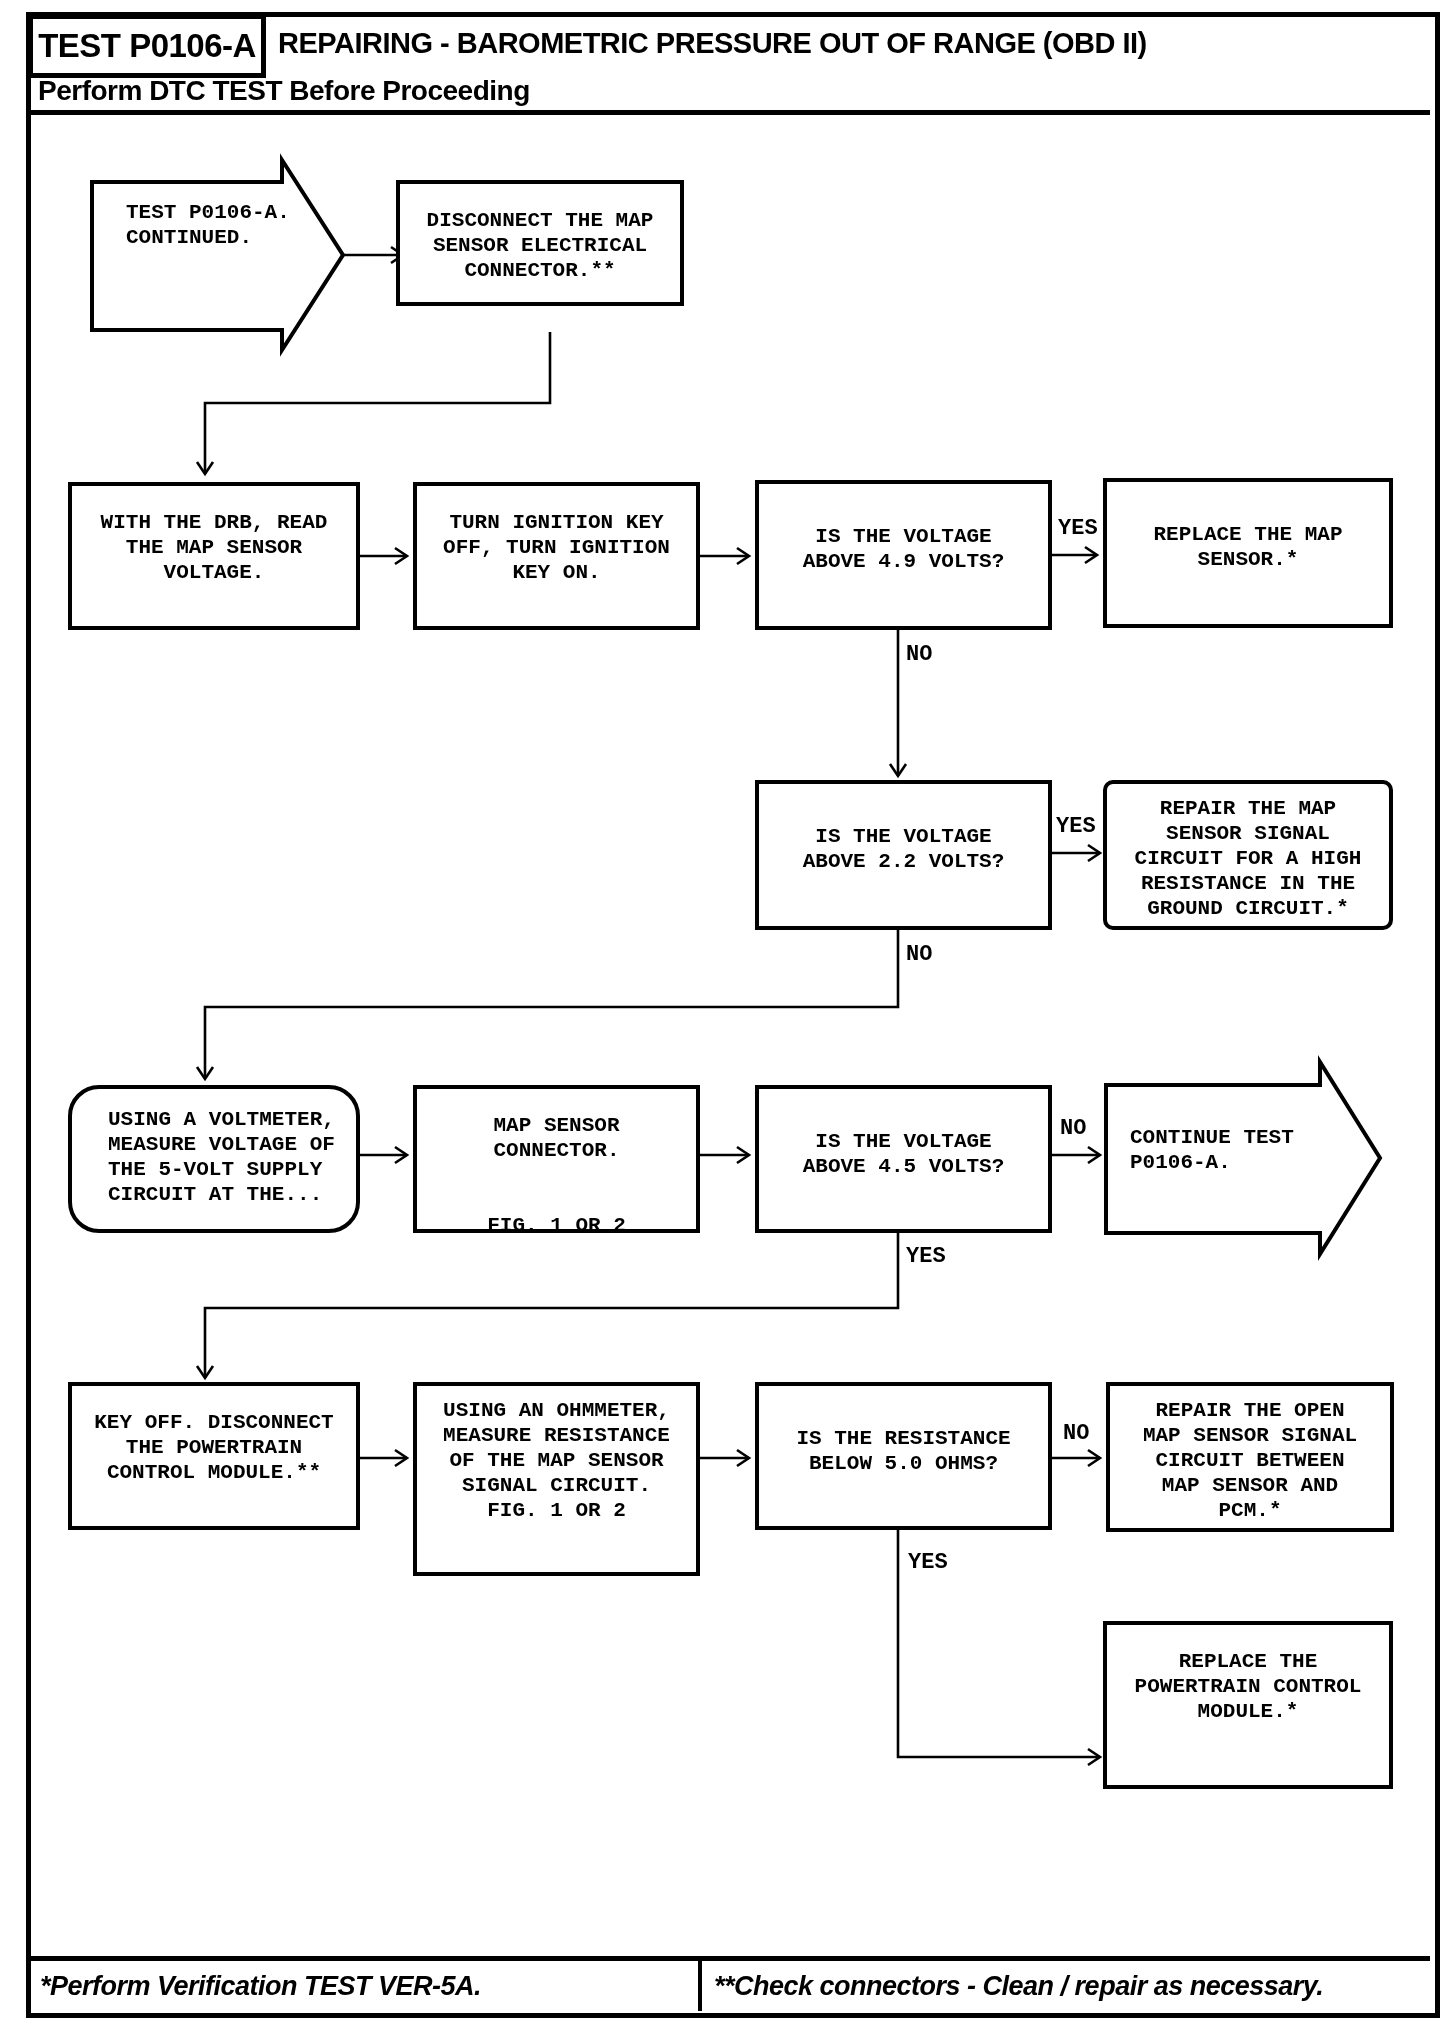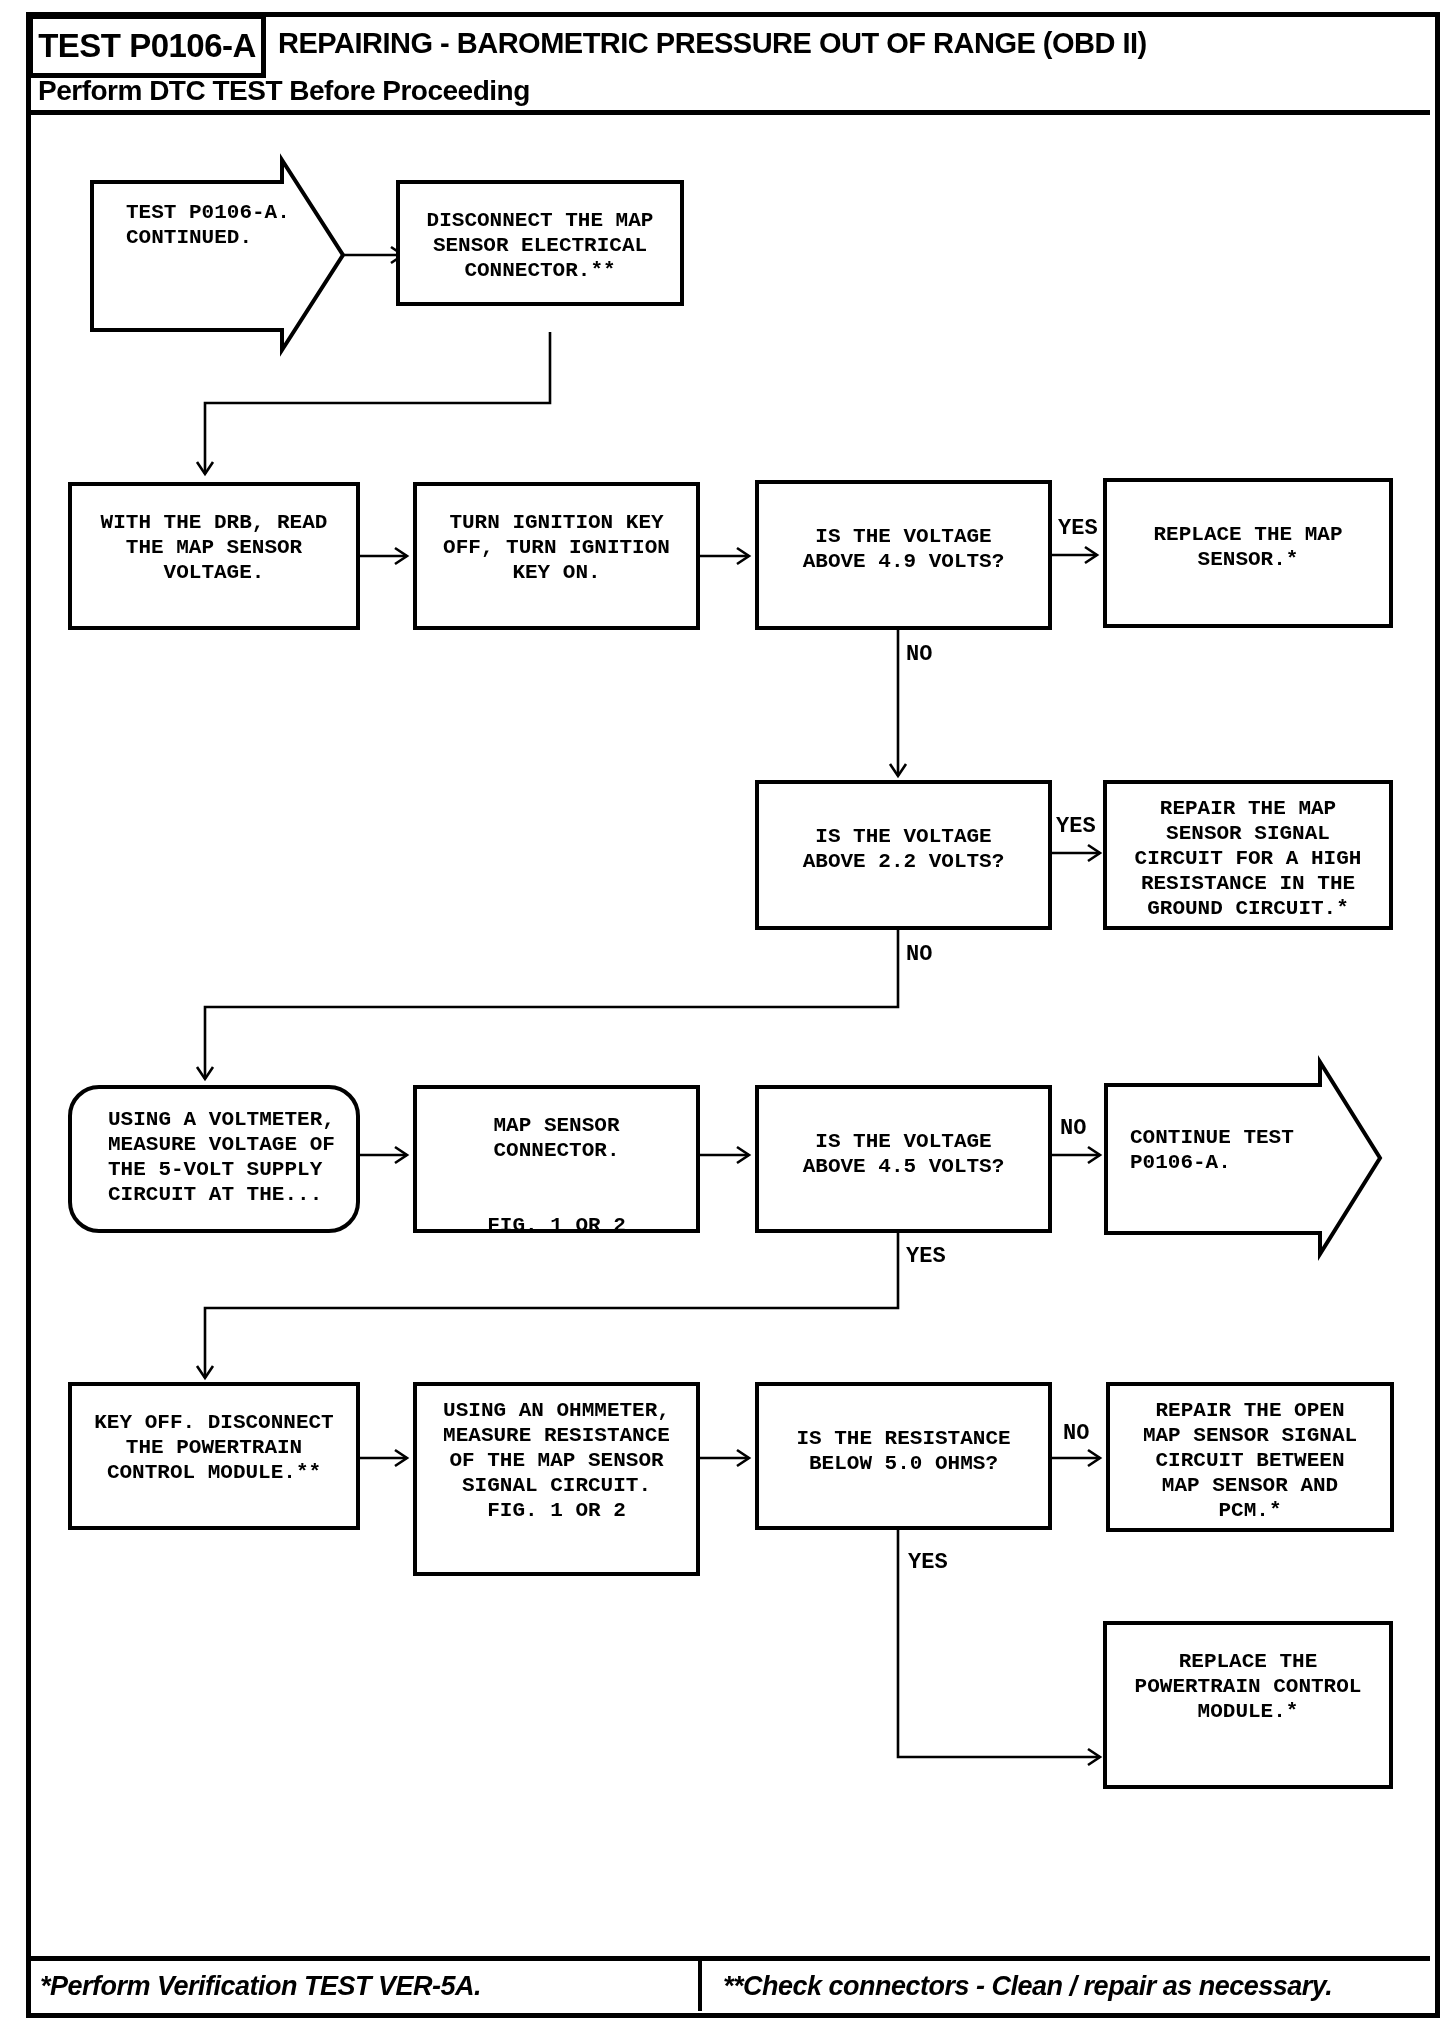--- a/index.html
+++ b/index.html
@@ -121,7 +121,7 @@
       <div class="ln">ABOVE 2.2 VOLTS?</div>
     </div>
 
-  <div class="node pad5" style="left:1103px;top:780px;width:290px;height:150px;">
+  <div class="node pad5" style="left:1103px;top:780px;width:290px;height:150px;border-radius:10px;">
       <div class="ln">REPAIR THE MAP</div>
       <div class="ln">SENSOR SIGNAL</div>
       <div class="ln">CIRCUIT FOR A HIGH</div>

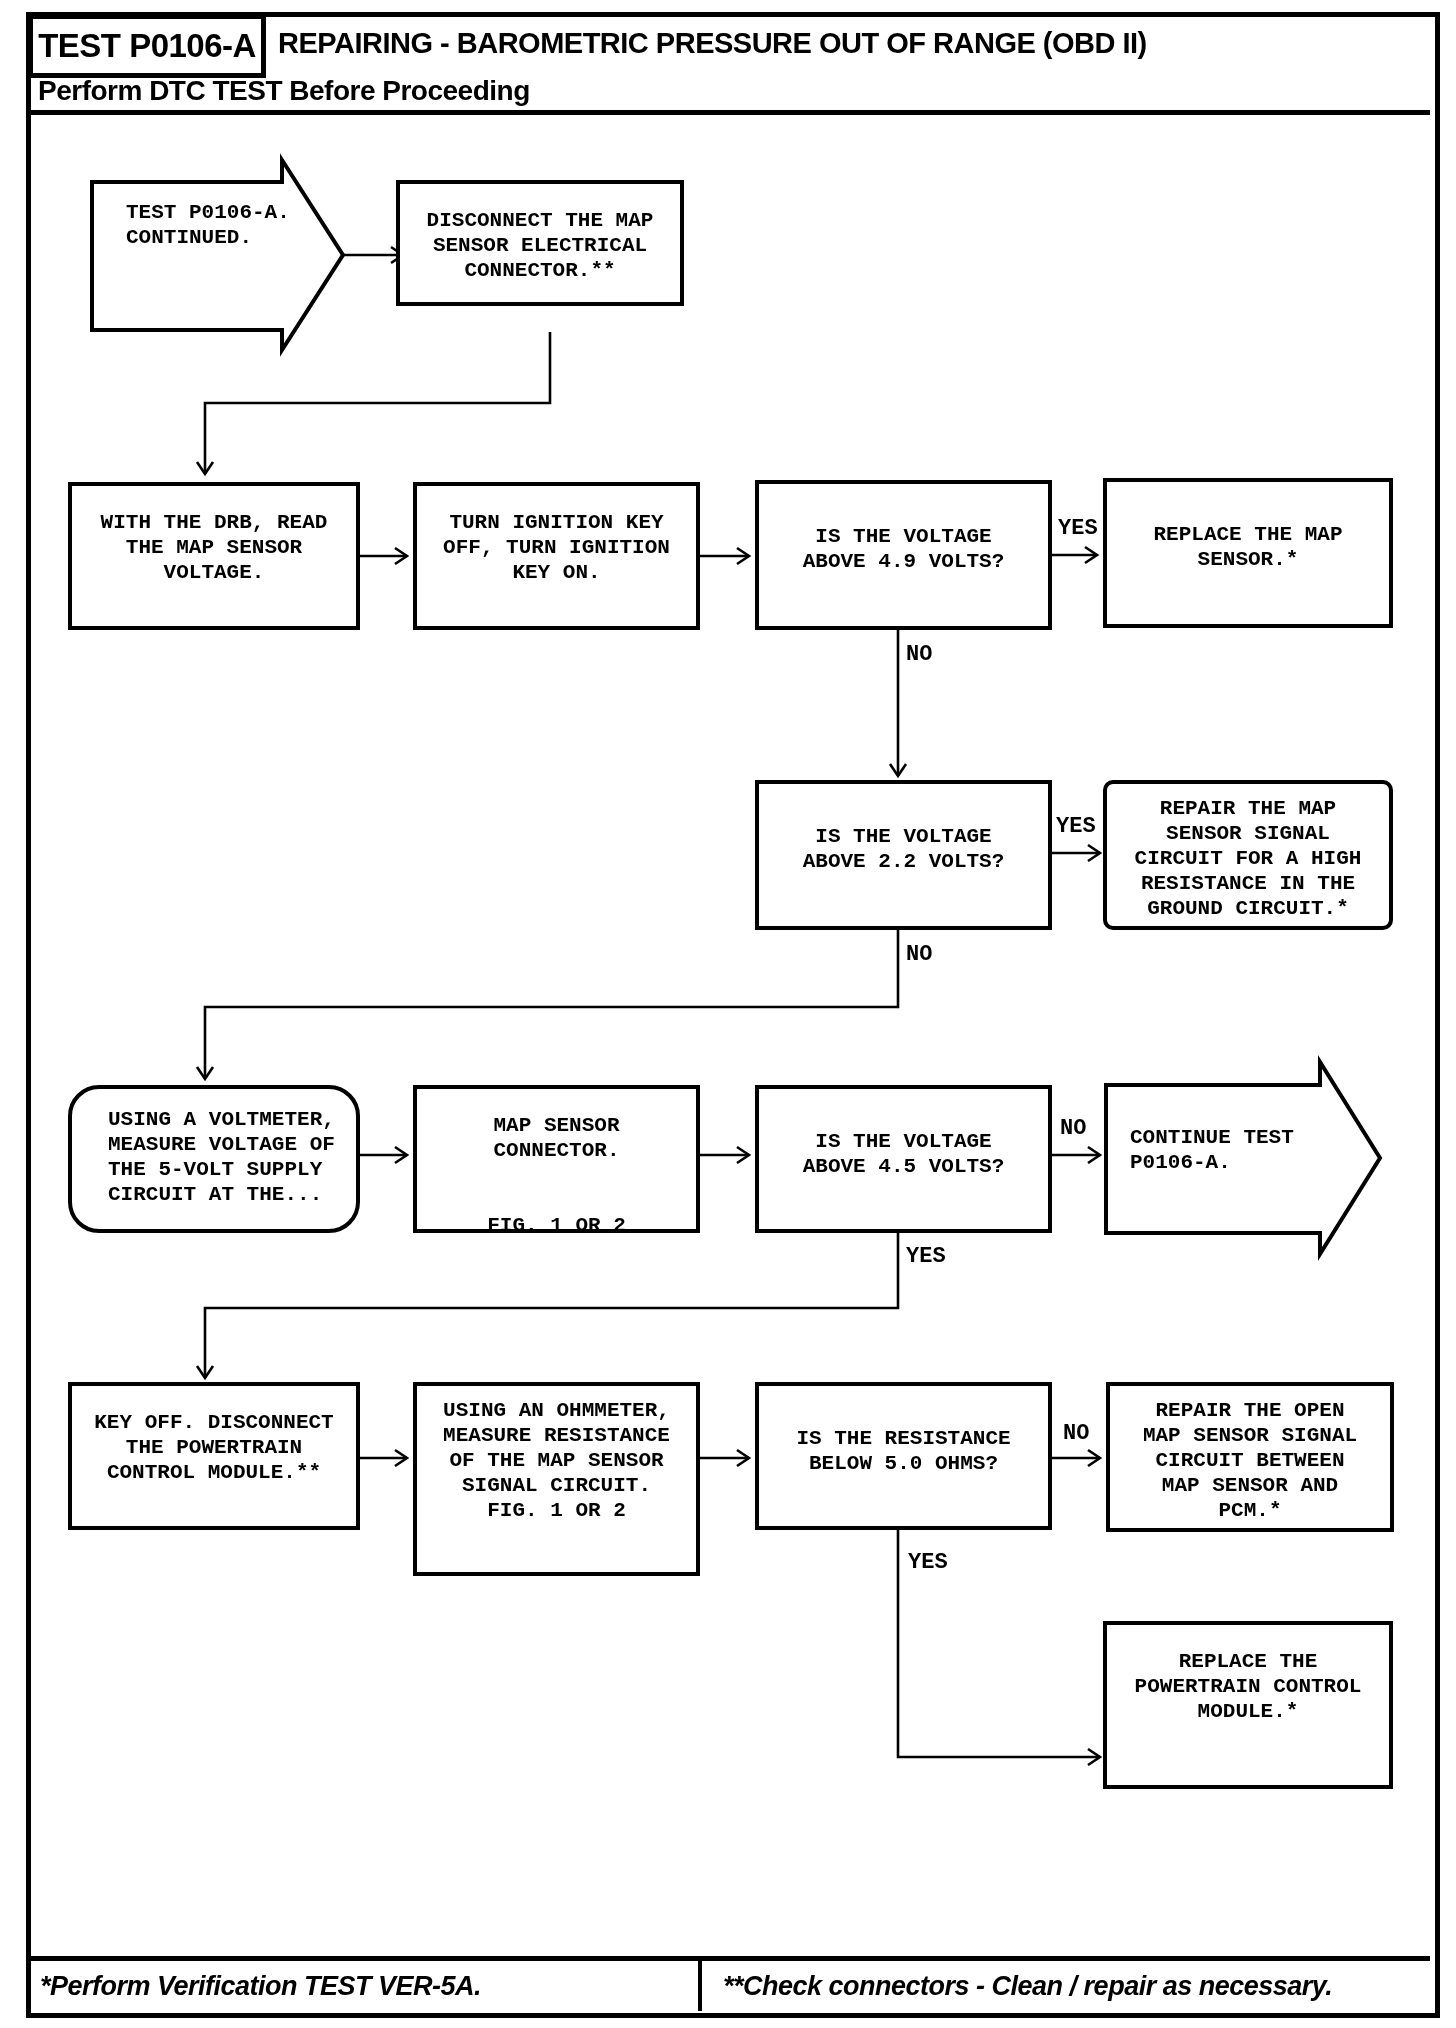--- a/index.html
+++ b/index.html
@@ -39,7 +39,7 @@
   .fcell{display:flex;align-items:center;font-weight:700;font-style:italic;font-size:27px;
          letter-spacing:-0.5px;box-sizing:border-box;}
   .fcell.left{width:676px;padding-left:14px;border-right:4px solid #000;}
-  .fcell.right{flex:1;padding-left:21px;}
+  .fcell.right{flex:1;padding-left:12px;}
 </style>
 </head>
 <body>

